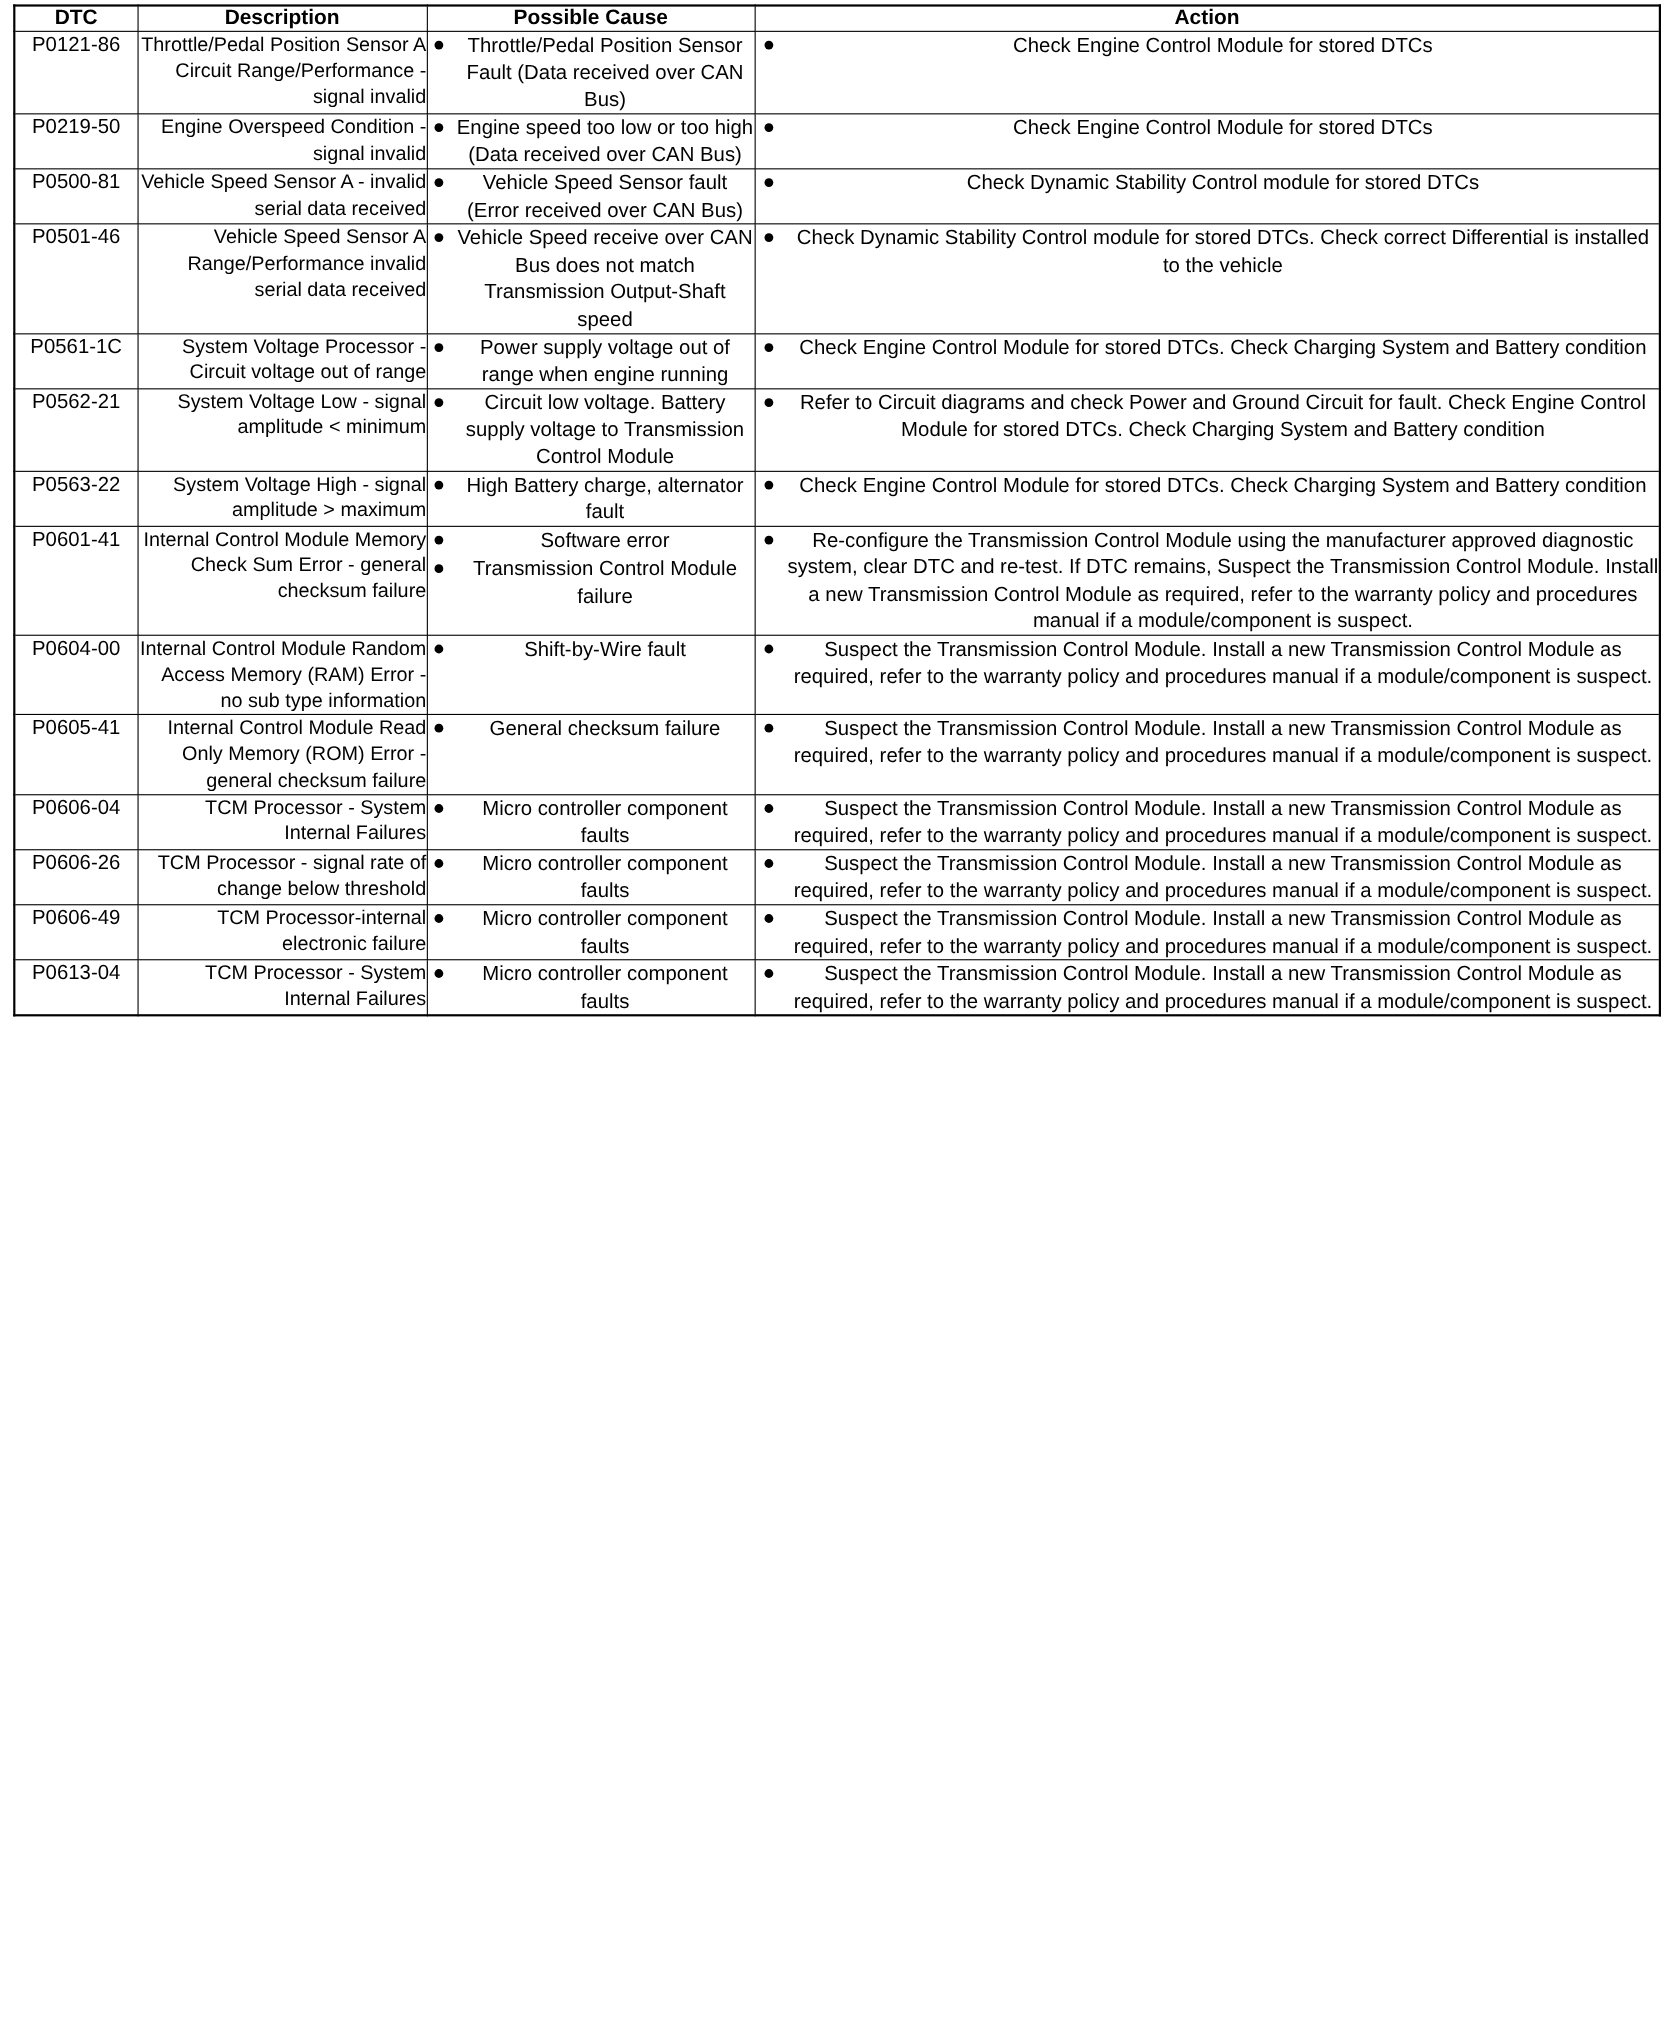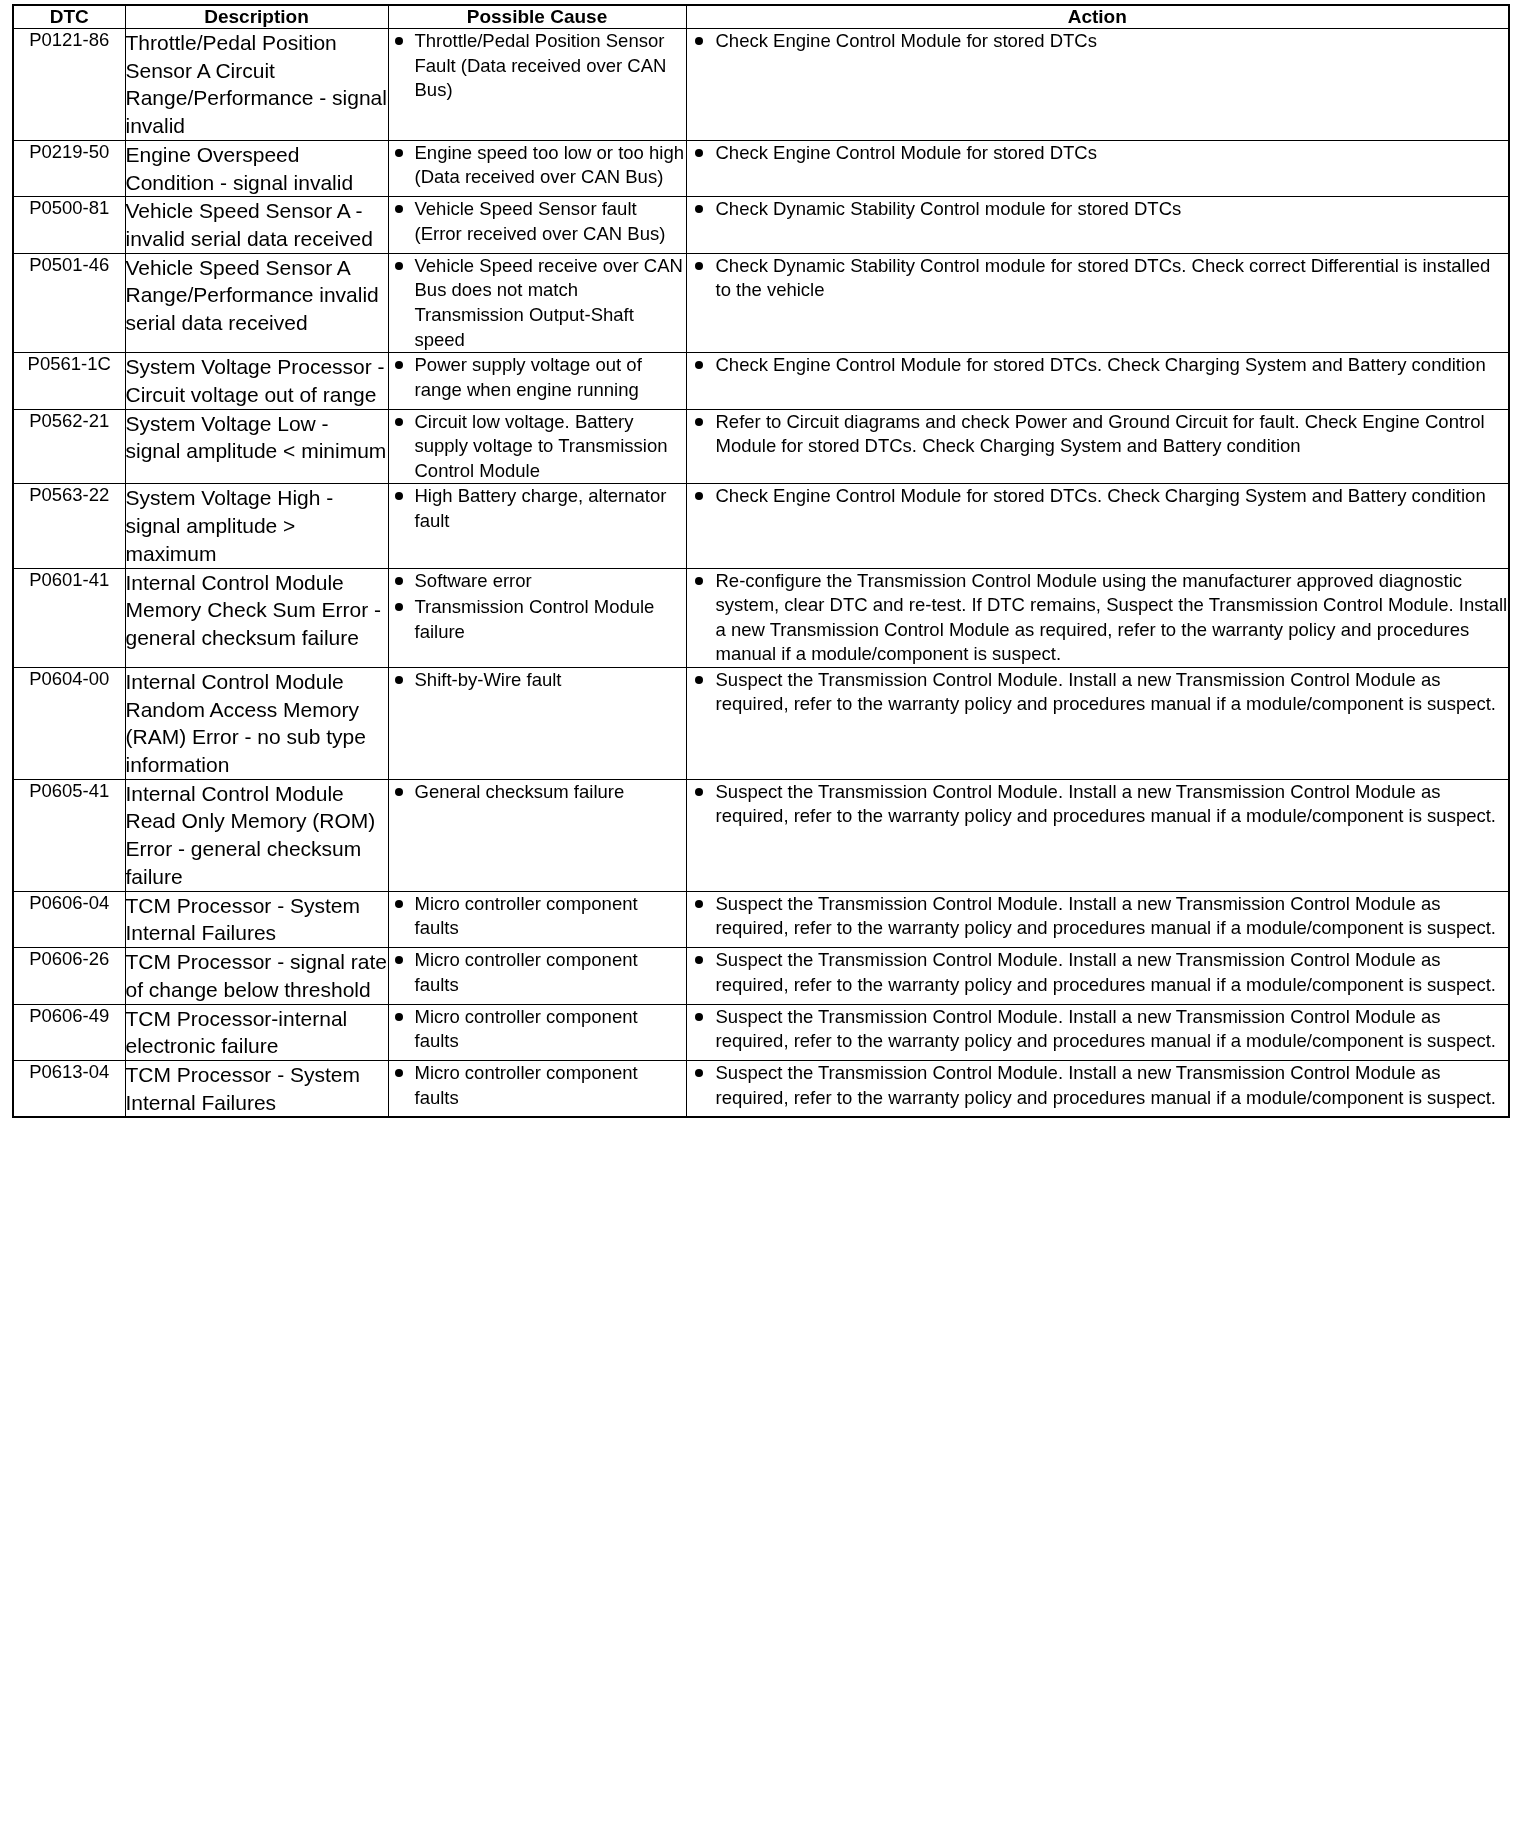--- a/index.html
+++ b/index.html
@@ -49,10 +49,11 @@
     margin-left: 28px;
   }
   td.desc-cell {
-    font-size: 21px;
+    font-size: 18px;
     line-height: 1.32;
     padding: 10px 8px 10px 10px;
     vertical-align: middle;
+    text-align: right;
   }
   td.cause-cell, td.action-cell {
     padding: 8px 8px 8px 6px;

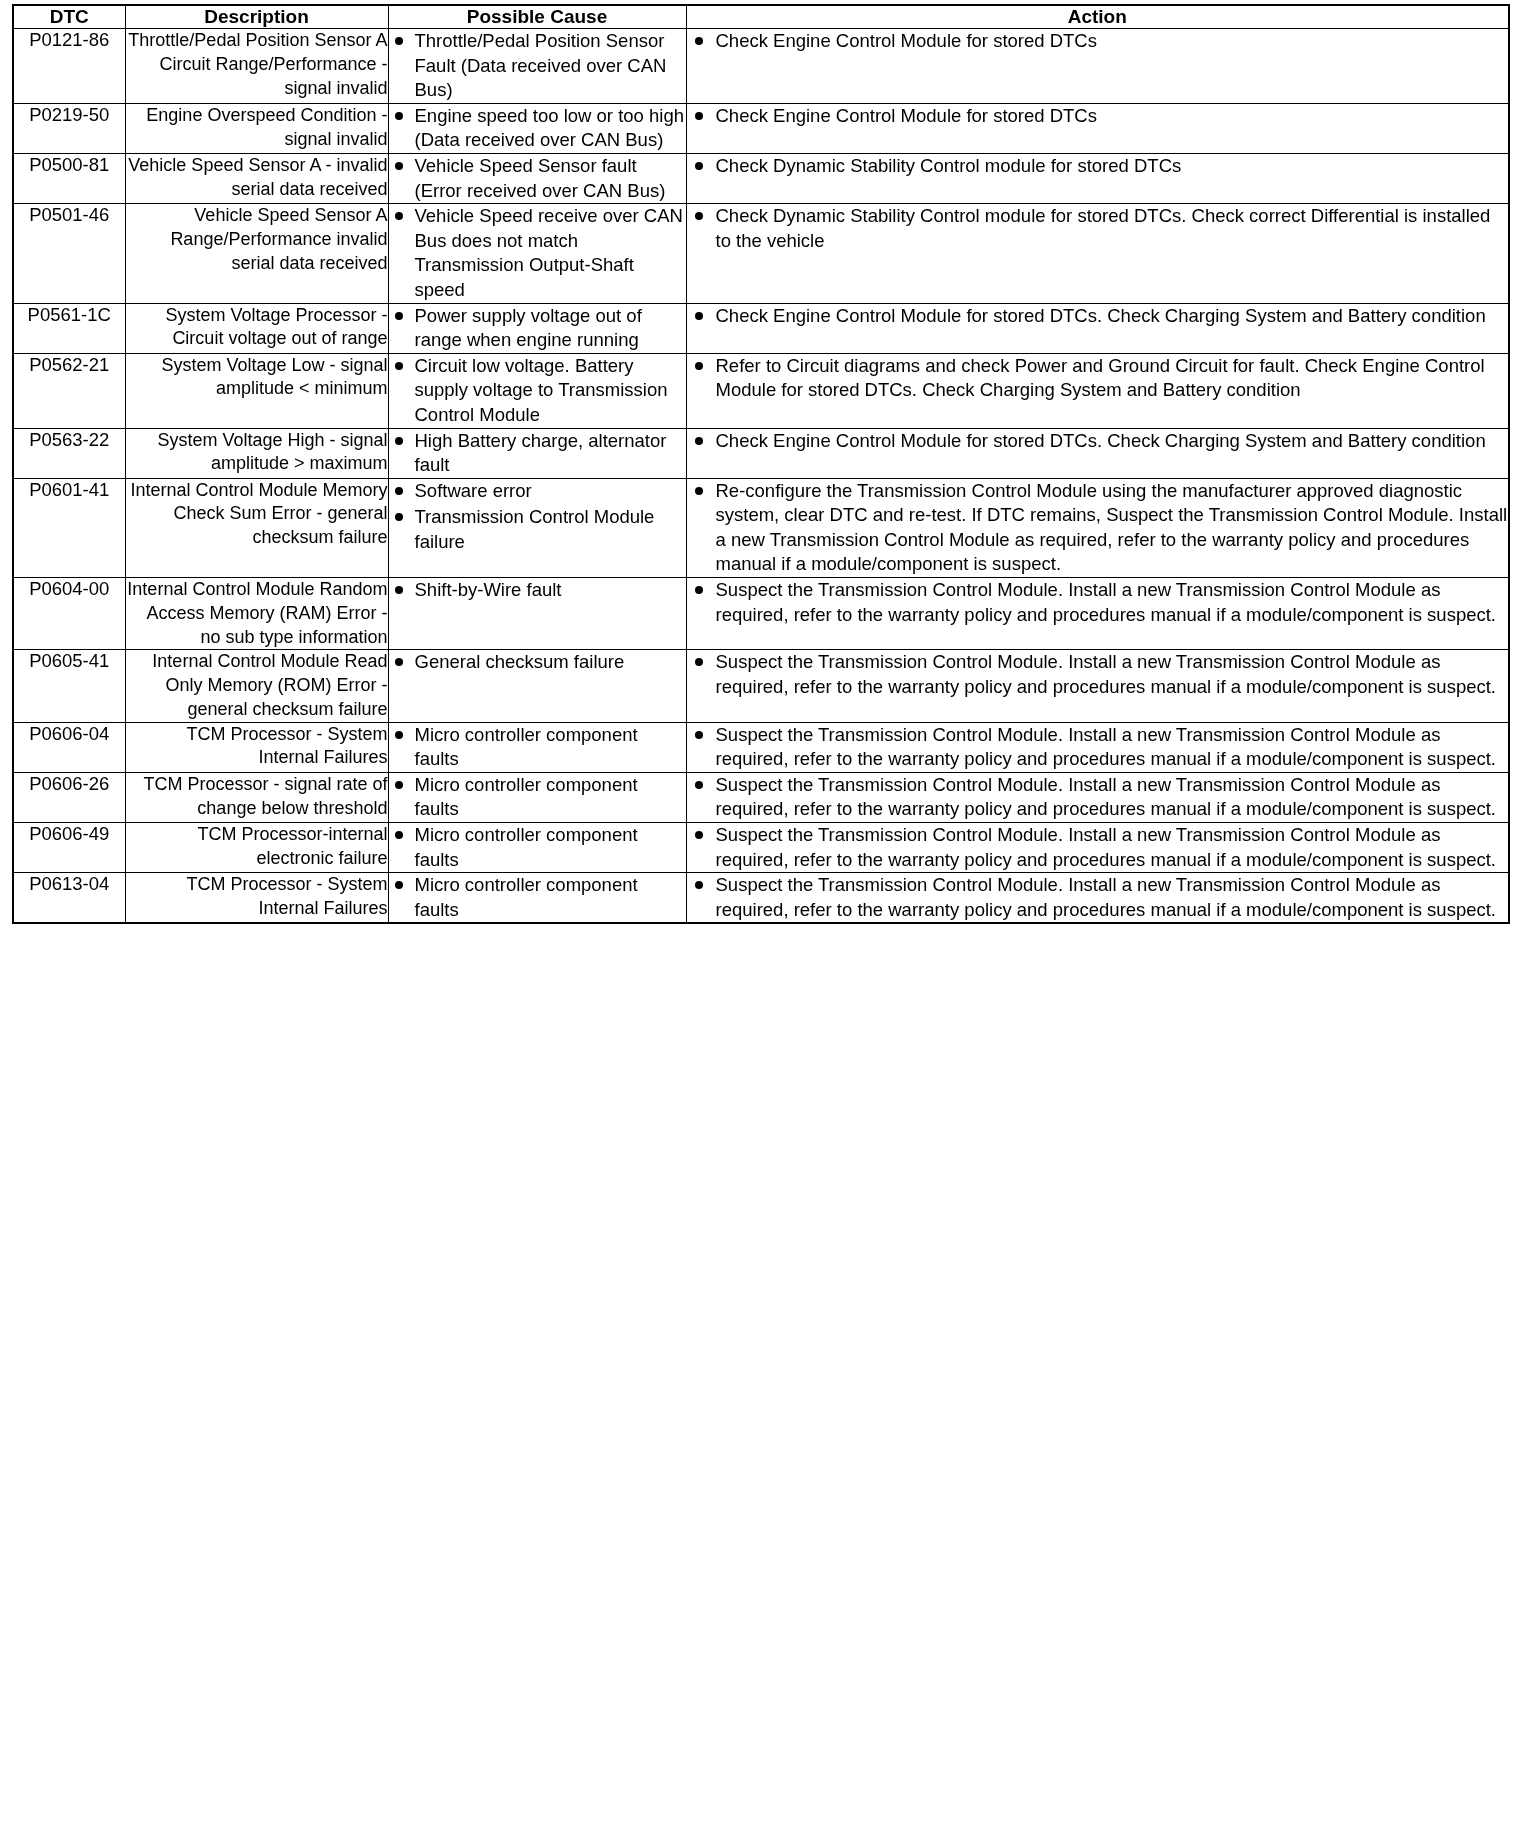--- a/index.html
+++ b/index.html
@@ -63,6 +63,7 @@
     list-style: none;
     margin: 0;
     padding: 0;
+    text-align: center;
   }
   ul.bullets li {
     position: relative;

